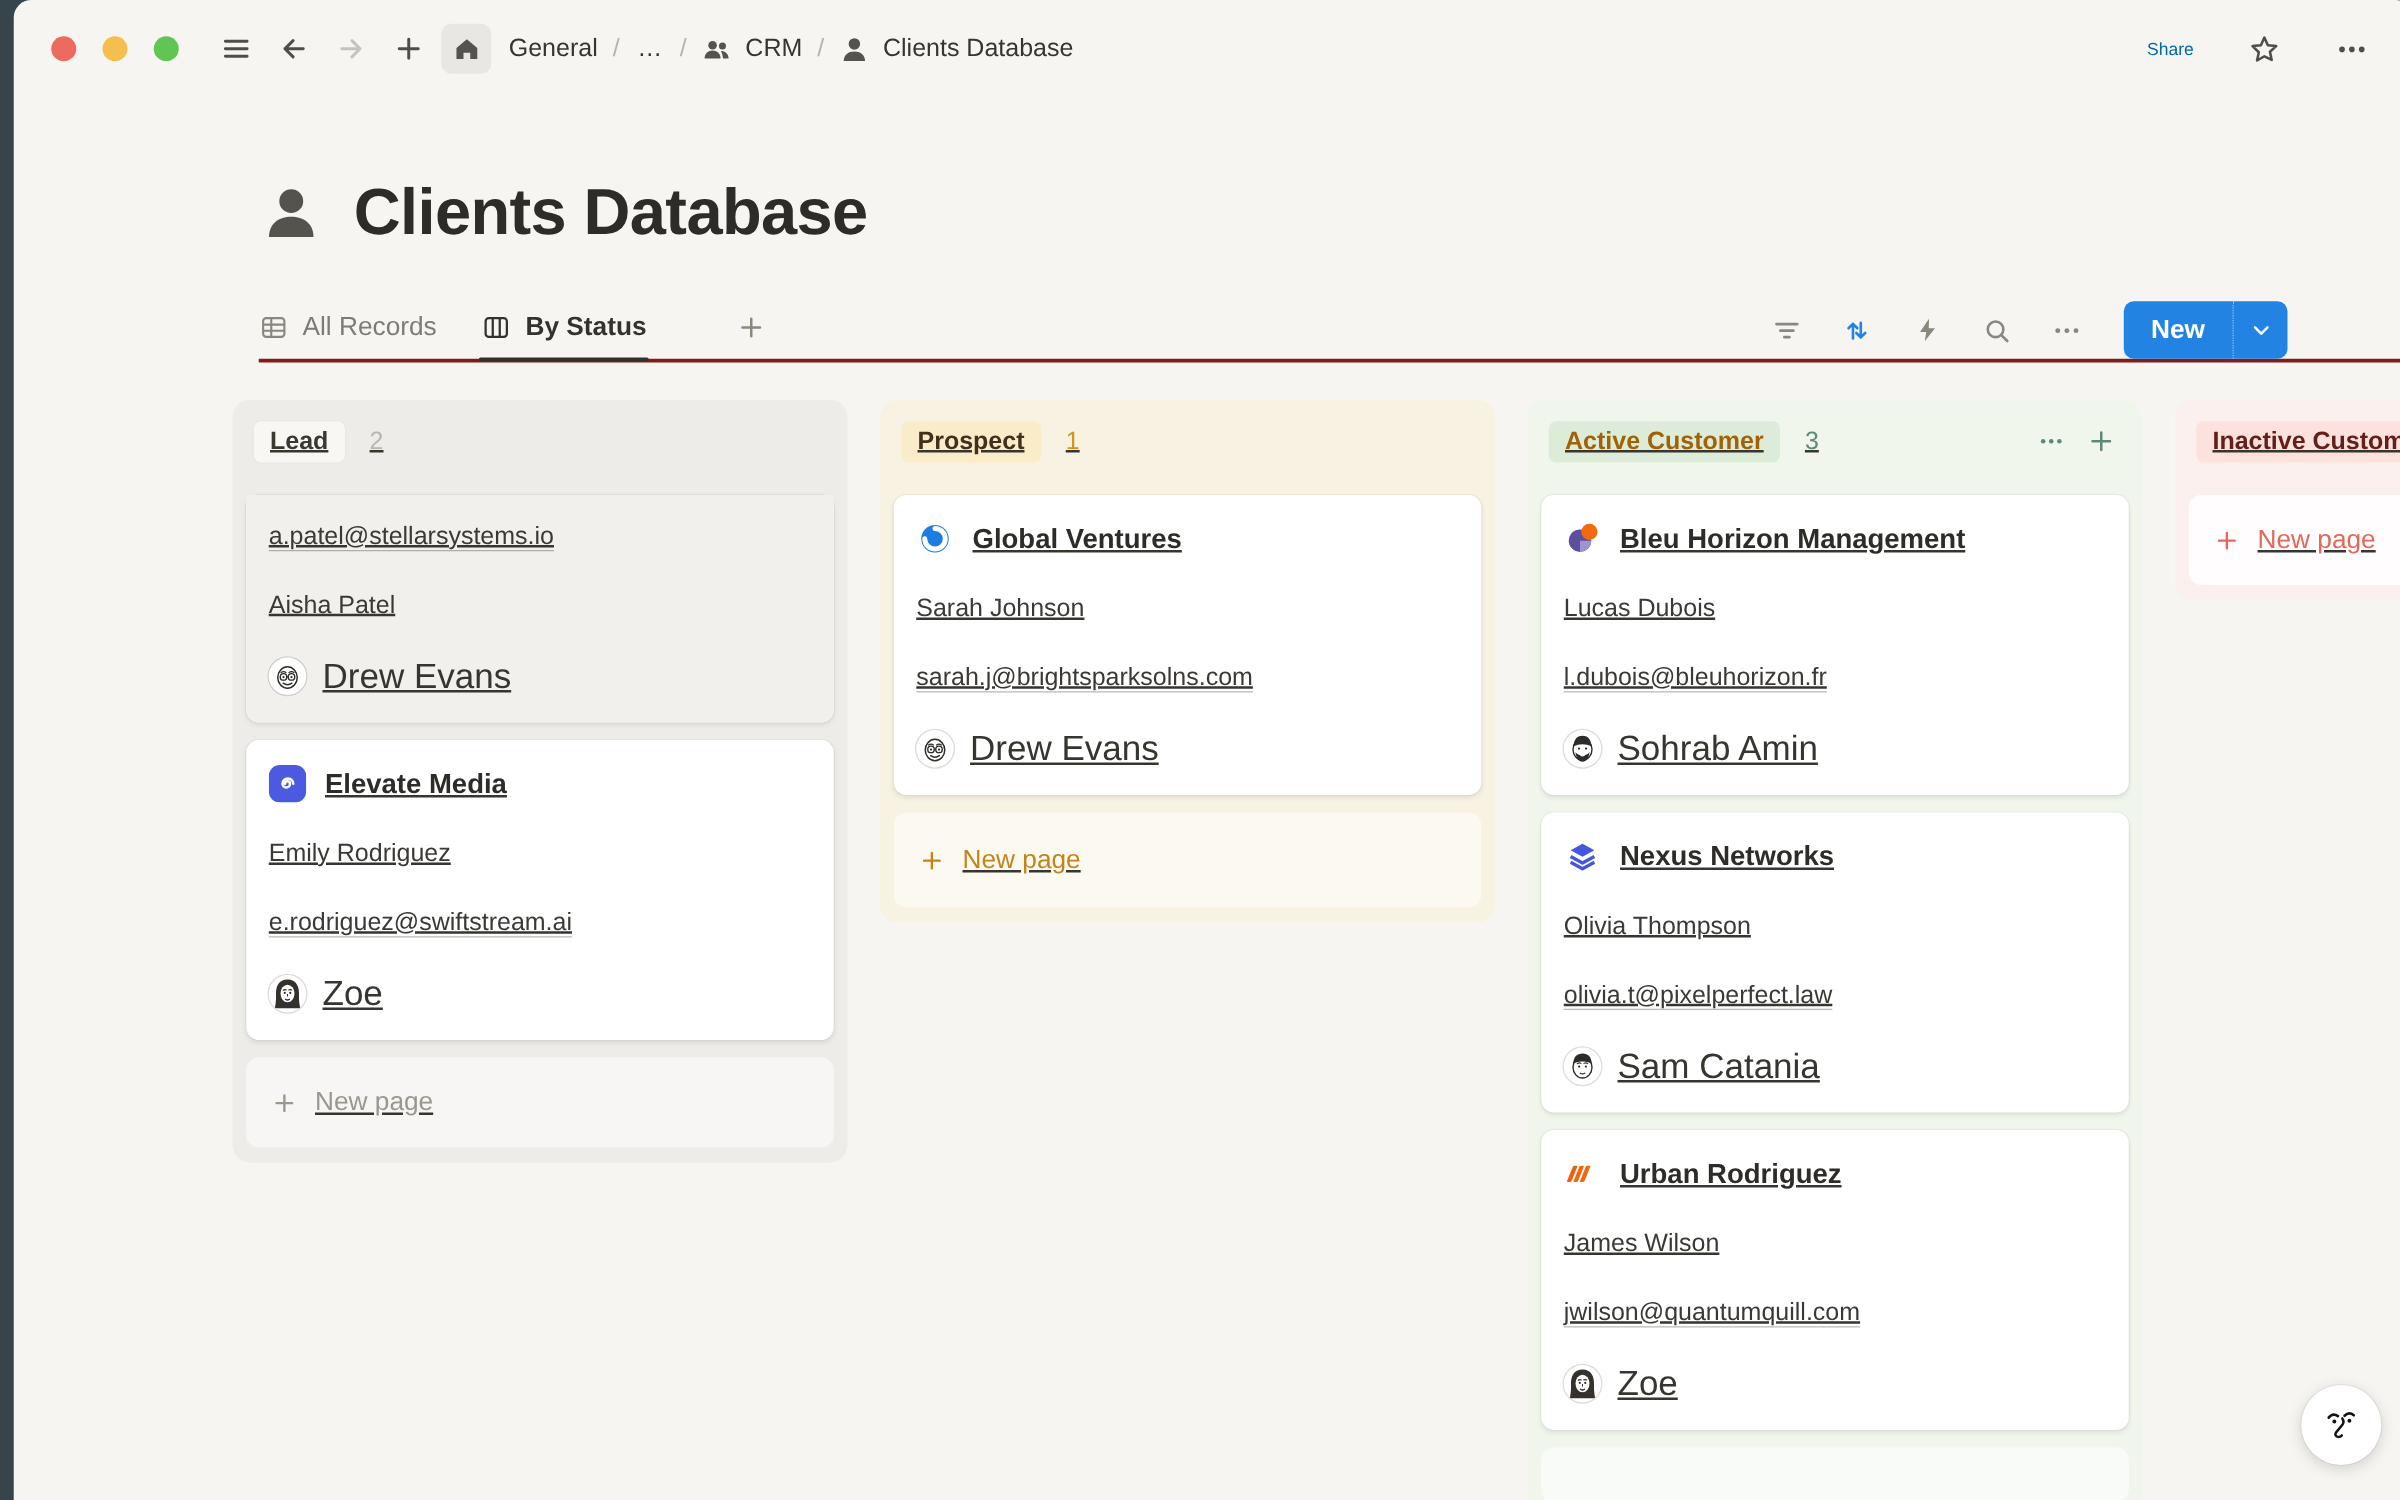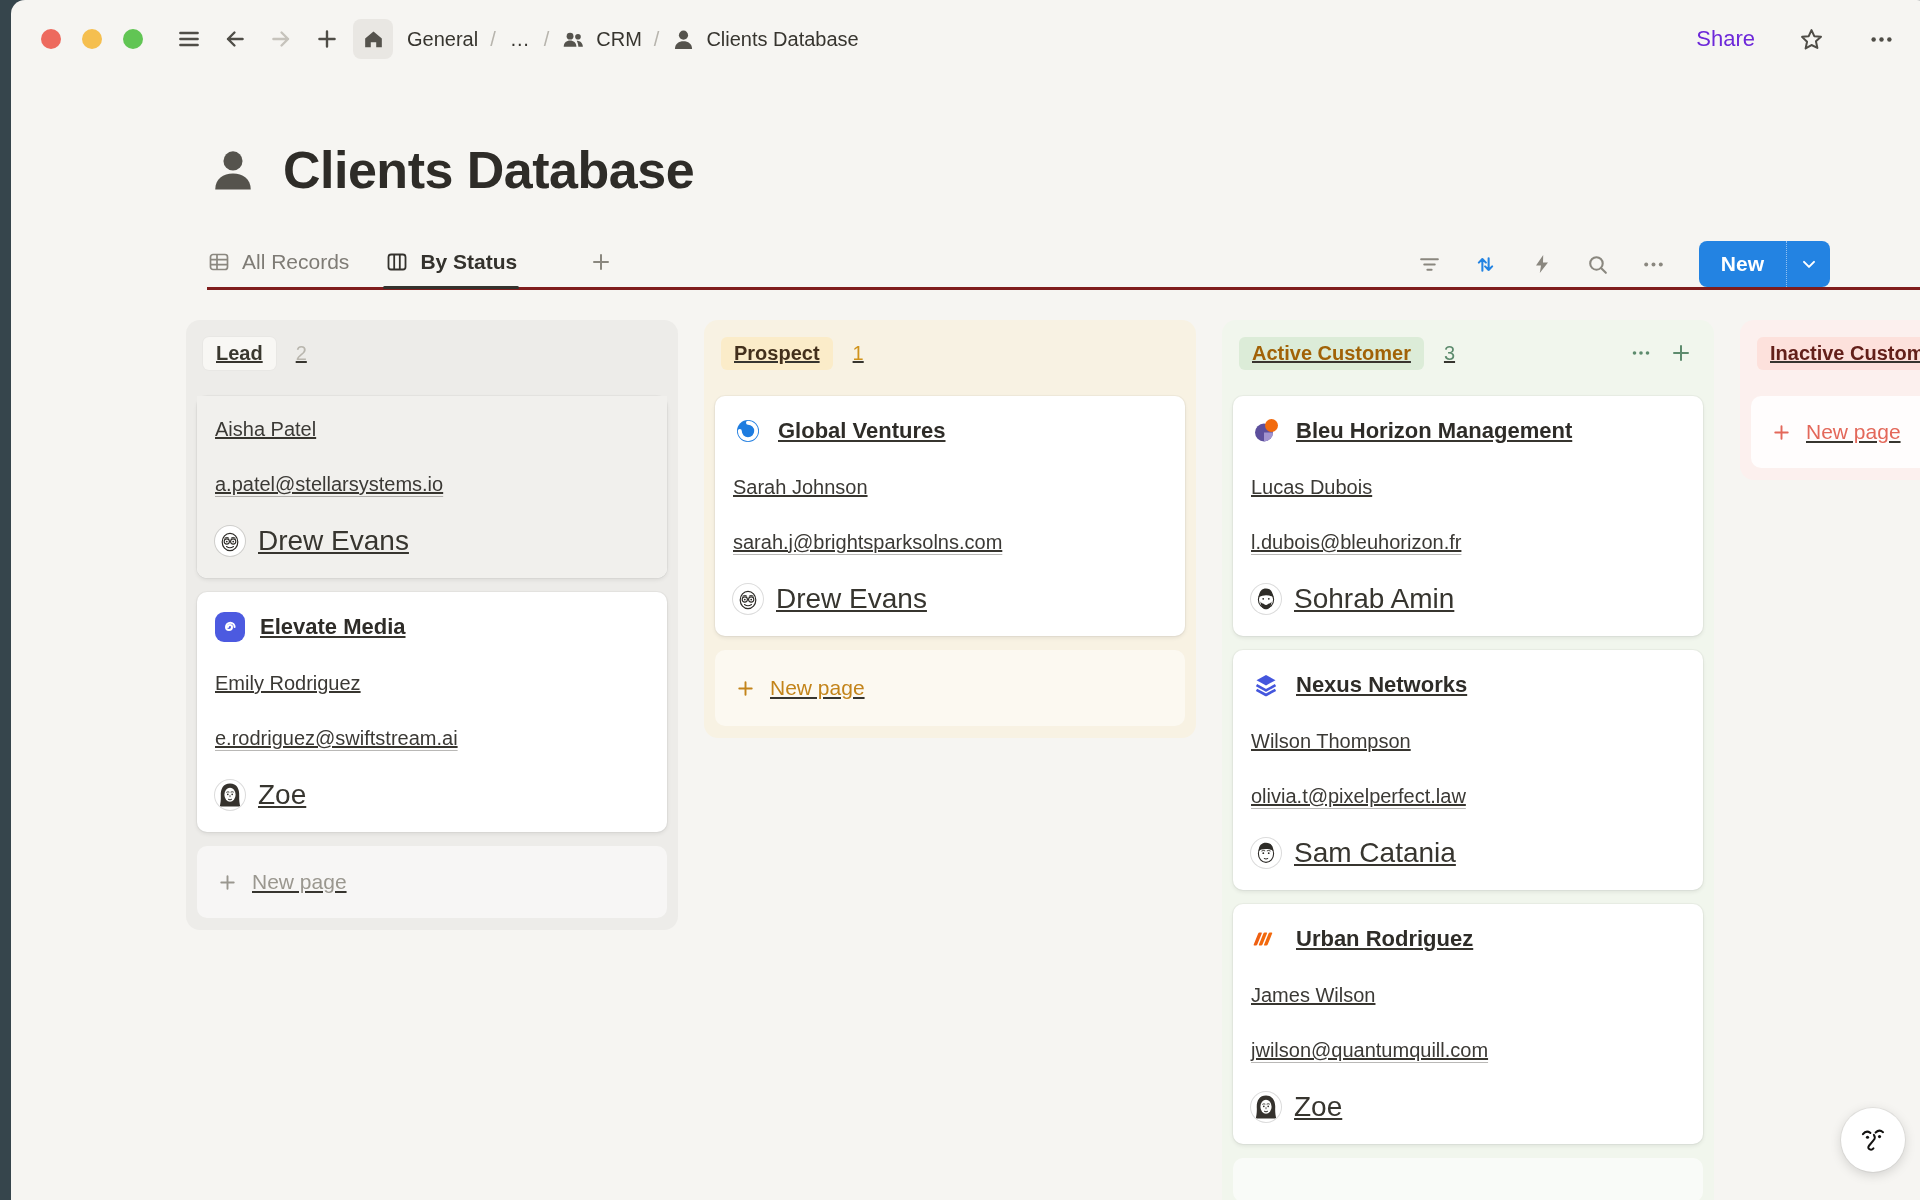--- a/index.html
+++ b/index.html
@@ -19,7 +19,7 @@
   .sep { color:#b7b4ad; }
   .crumb-more { background:none; border:none; font-size:20px; color:#37352f; padding:0 2px; cursor:pointer; }
   .topbar-right { margin-left:auto; display:flex; align-items:center; gap:30px; }
-  .share-btn { background:none; border:none; font-size:22px; color:#6d28d9; cursor:pointer; }
+  .share-btn { background:none; border:none; font-size:14px; color:#0369a1; cursor:pointer; }
 
   
   .title-row { margin:62px 0 0 196px; display:flex; align-items:center; gap:24px; }

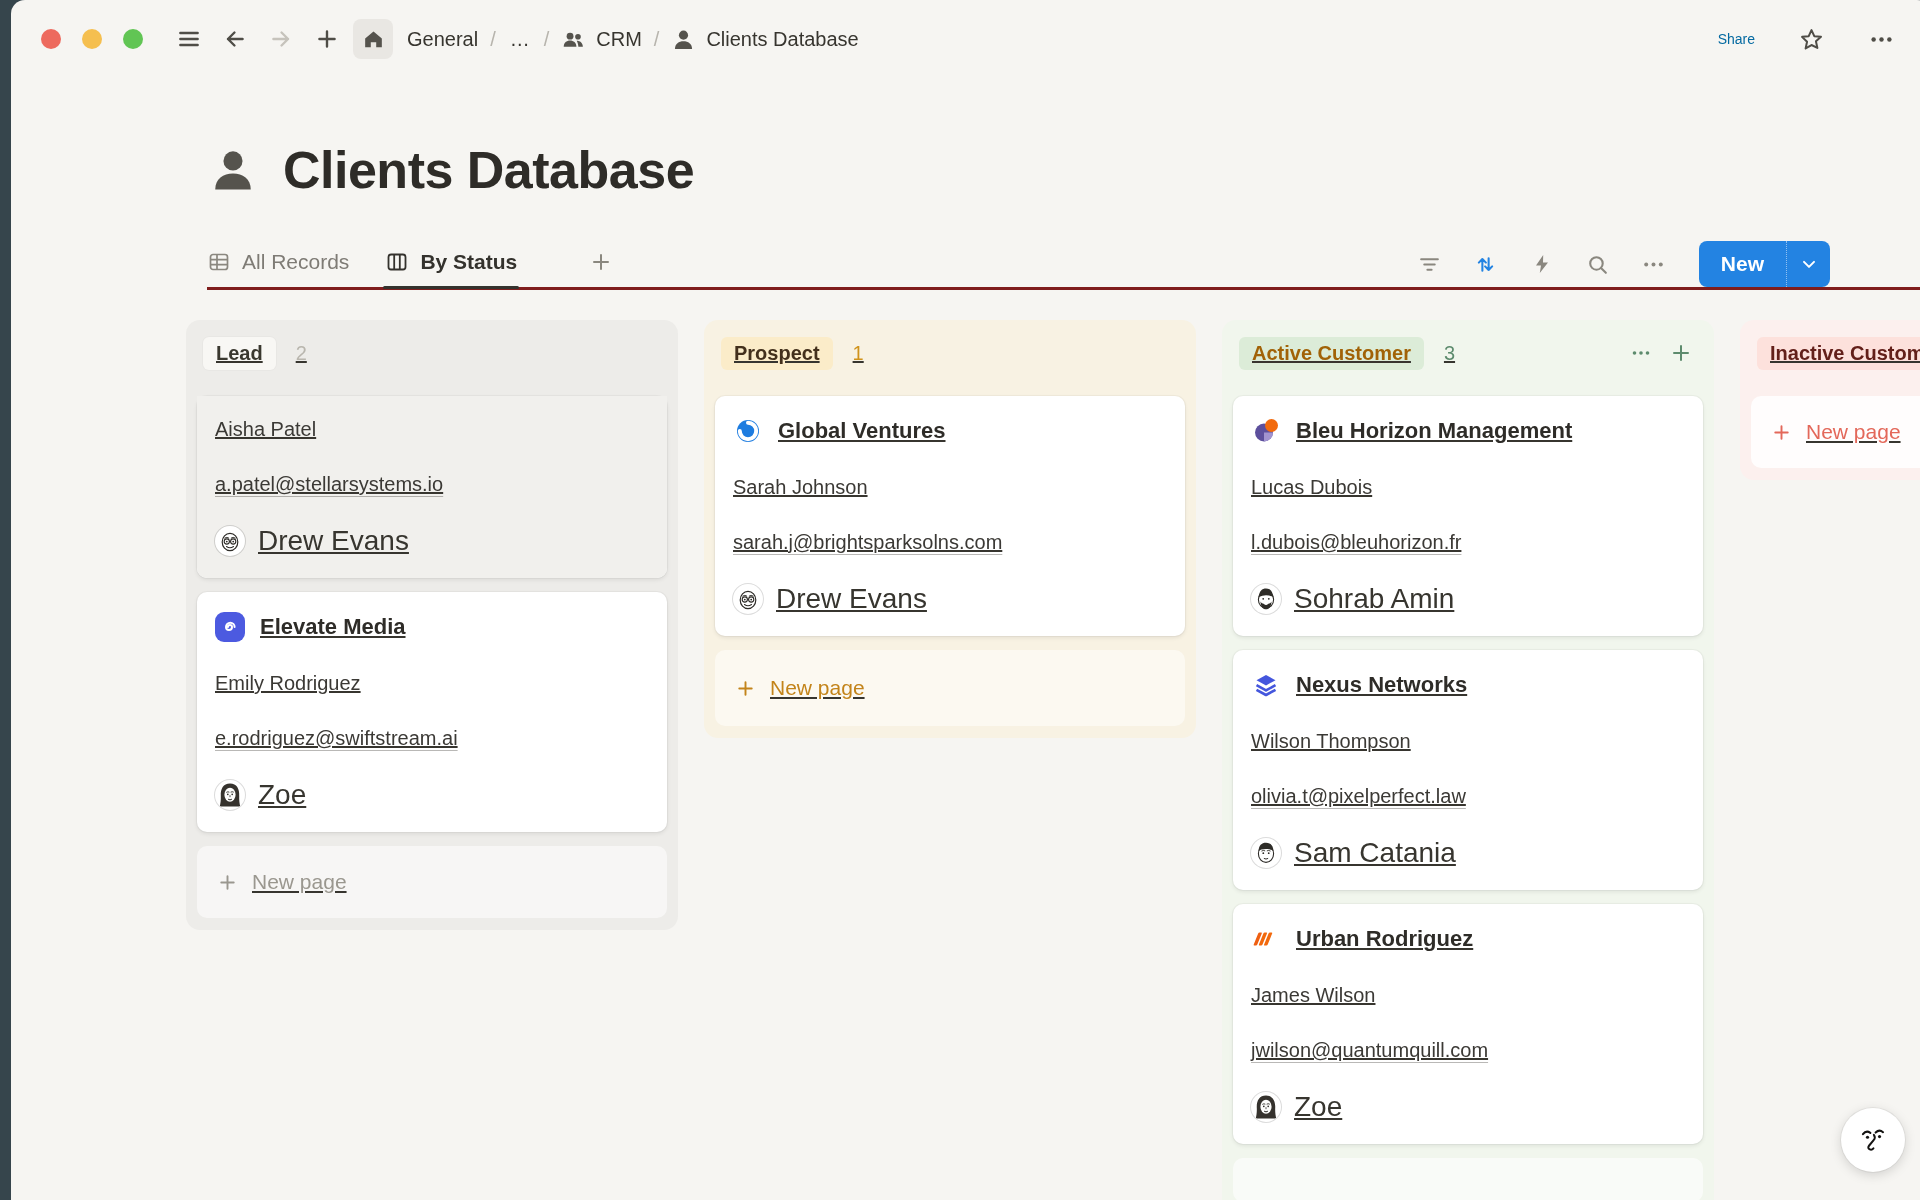--- a/index.html
+++ b/index.html
@@ -238,8 +238,8 @@
 
       <div class="card card--shaded">
         <div class="card-rest">
+          <div class="line"><span class="email-text">a.patel@stellarsystems.io</span></div>
           <div class="line">Aisha Patel</div>
-          <div class="line"><span class="email-text">a.patel@stellarsystems.io</span></div>
           <div class="owner">
             <span class="avatar">
               <svg viewBox="0 0 30 30" width="30" height="30">

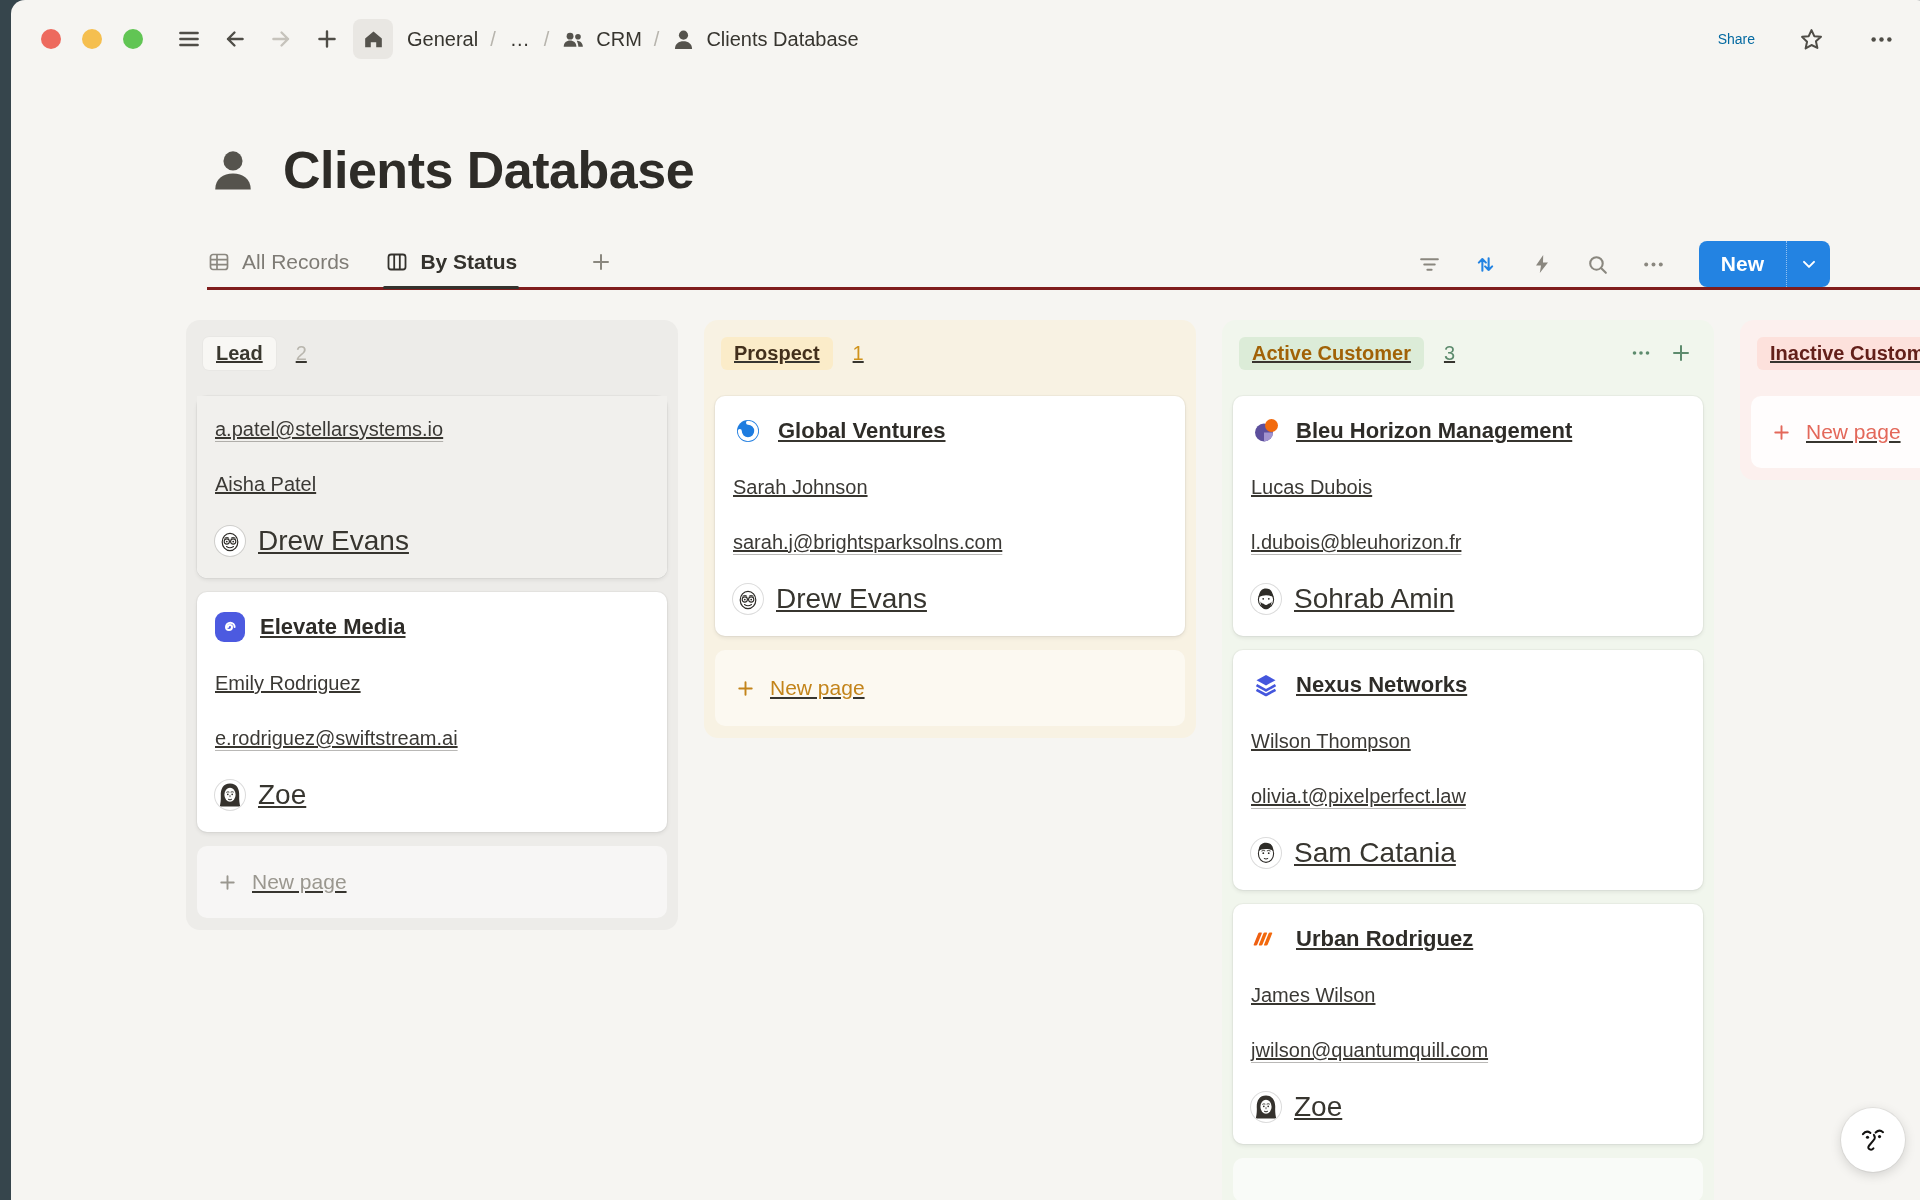--- a/index.html
+++ b/index.html
@@ -395,7 +395,7 @@
           <span>Nexus Networks</span>
         </div>
         <div class="card-rest">
-          <div class="line">Wilson Thompson</div>
+          <div class="line">Olivia Thompson</div>
           <div class="line"><span class="email-text">olivia.t@pixelperfect.law</span></div>
           <div class="owner">
             <span class="avatar">

